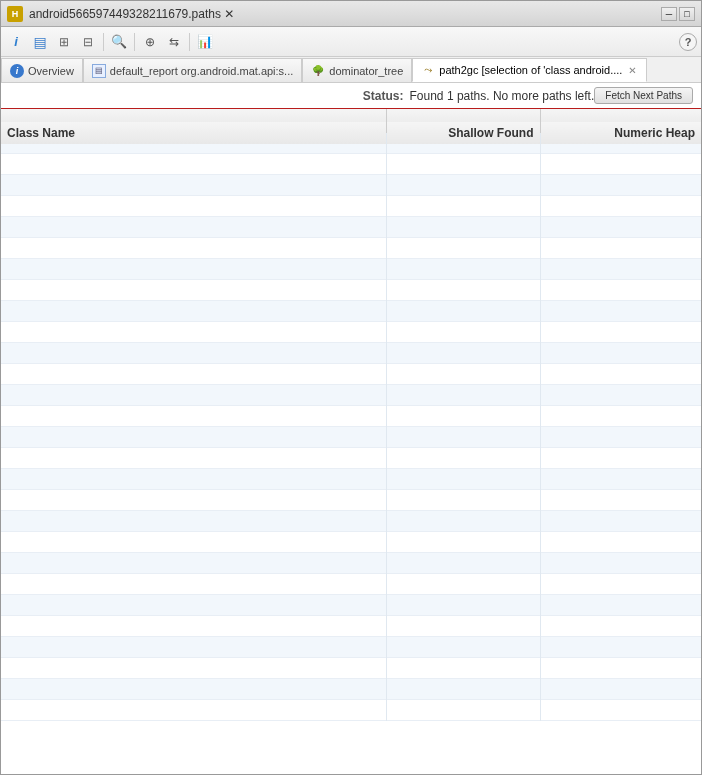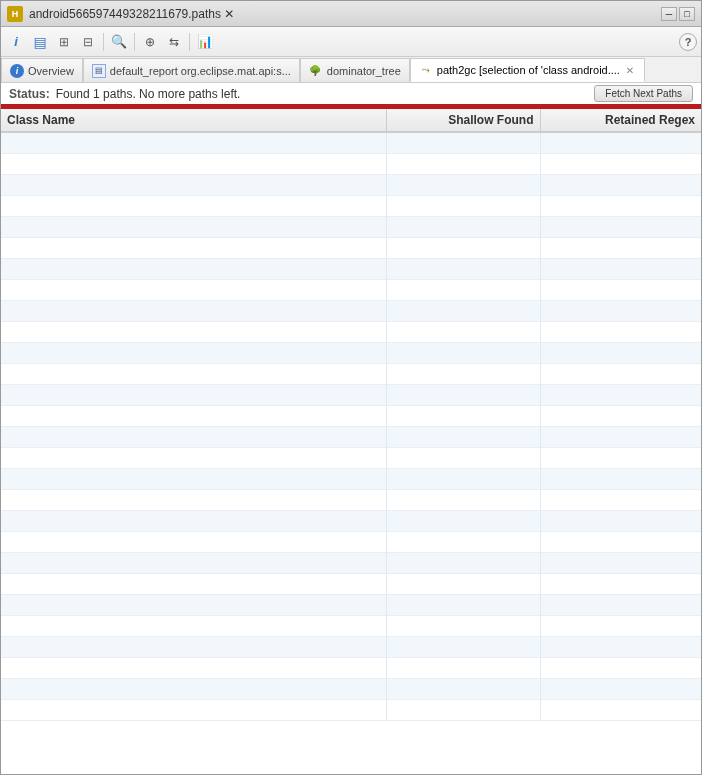--- a/index.html
+++ b/index.html
@@ -363,7 +363,7 @@
     </div>
     <div class="tab">
       <div class="tab-icon-report">▤</div>
-      <span>default_report  org.eclipse.mat.api:s...</span>
+      <span>default_report  org.android.mat.api:s...</span>
     </div>
     <div class="tab">
       <div class="tab-icon-tree">🌳</div>

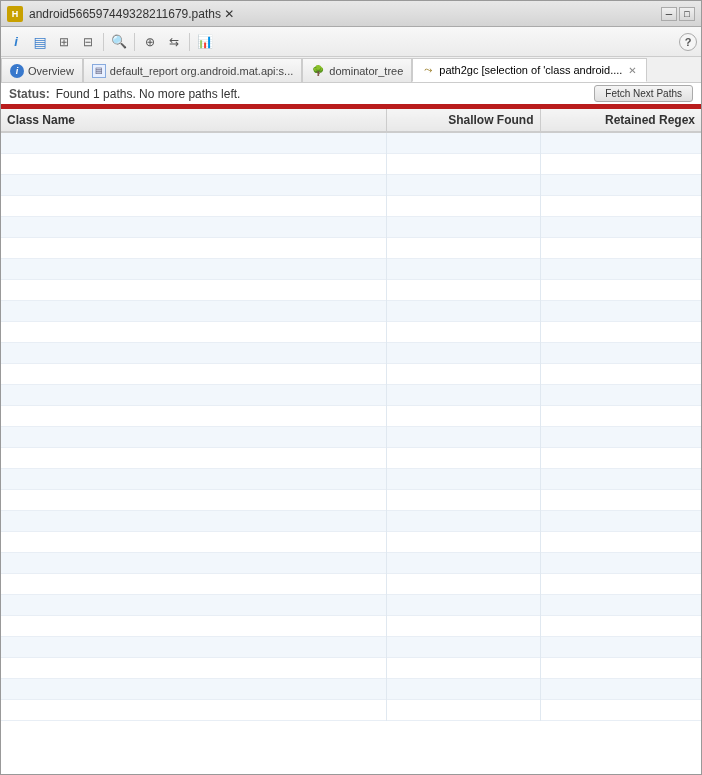--- a/index.html
+++ b/index.html
@@ -162,11 +162,11 @@
     
     .status-area {
       background: white;
-      border-bottom: 5px solid #b91c1c;
+      border-bottom: 1px solid #b91c1c;
       padding: 3px 8px;
       display: flex;
       align-items: center;
-      justify-content: space-between;
+      justify-content: flex-end;
       height: 26px;
       flex-shrink: 0;
     }

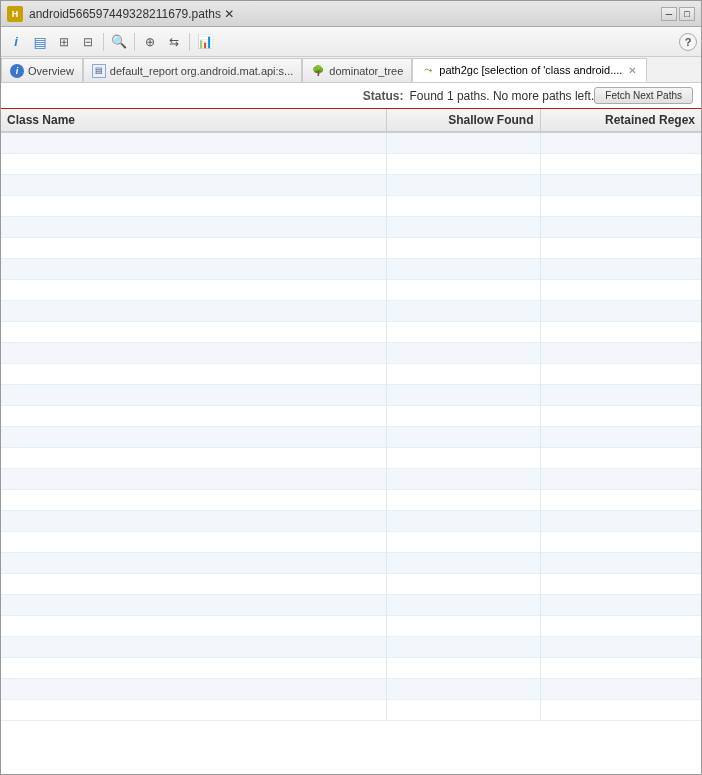--- a/index.html
+++ b/index.html
@@ -215,7 +215,7 @@
       color: #333;
       border-right: 1px solid #ccc;
       position: sticky;
-      top: 0;
+      top: 13px;
       z-index: 2;
       background: linear-gradient(to bottom, #f5f5f5, #e8e8e8);
     }

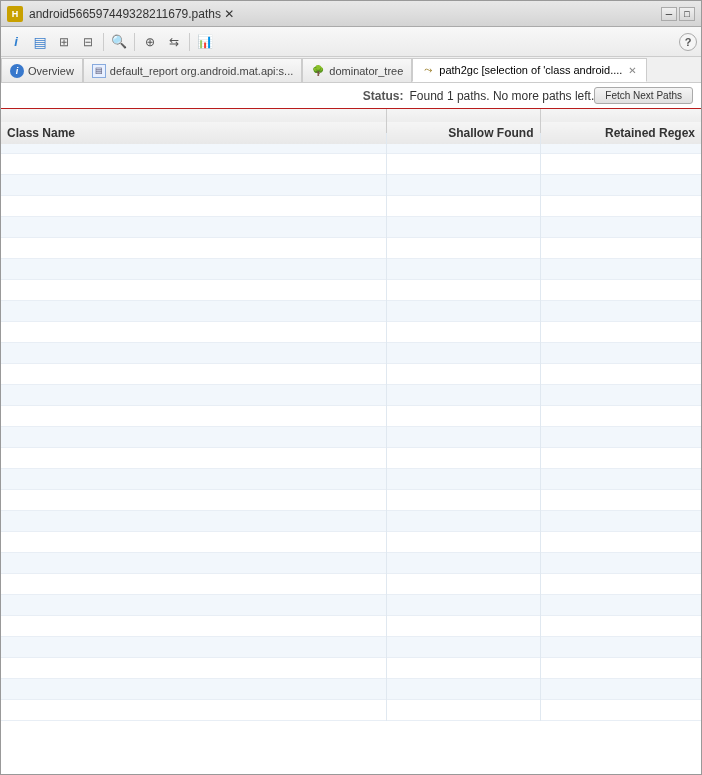--- a/index.html
+++ b/index.html
@@ -390,7 +390,7 @@
         <tr>
           <th class="col-name">Class Name</th>
           <th class="col-shallow td-right">Shallow Found</th>
-          <th class="col-retained td-right">Retained Regex</th>
+          <th class="col-retained td-right">Numeric Heap</th>
         </tr>
       </thead>
       <tbody>

